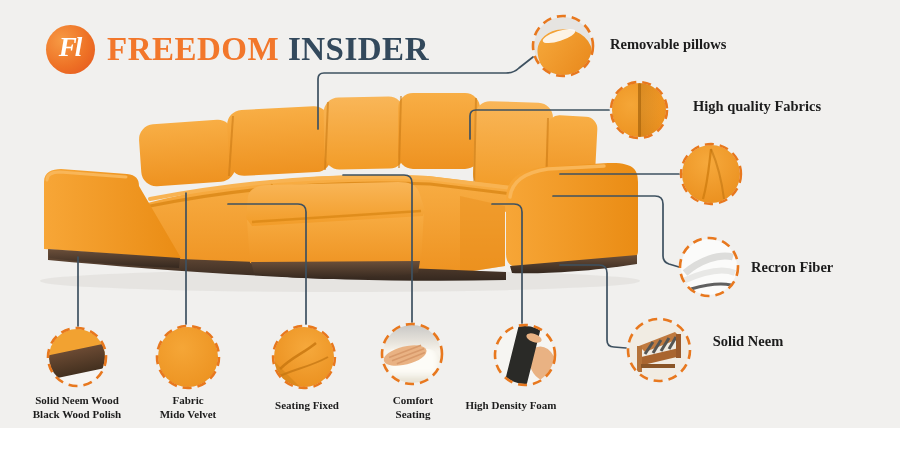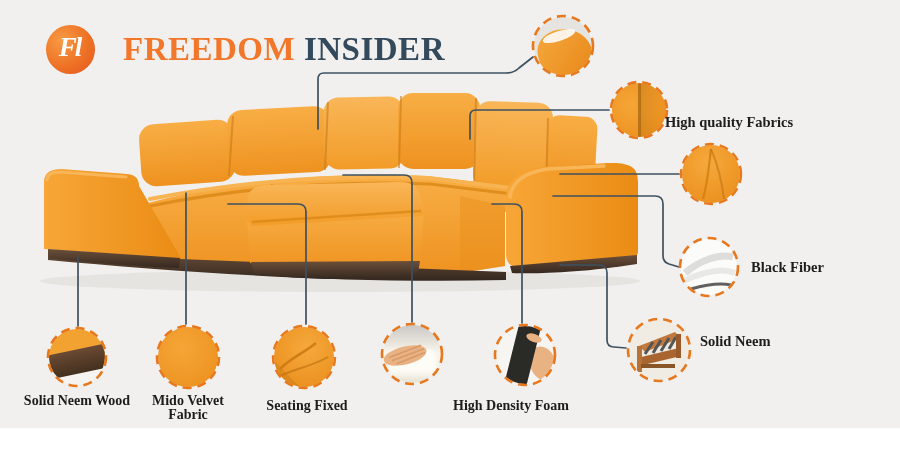--- a/index.html
+++ b/index.html
@@ -20,7 +20,7 @@
     color:#fff;font-size:27px;font-weight:bold;font-style:italic;
     letter-spacing:-2px;transform:translate(-1px,-2px);
   }
-  #brand-text{margin-left:28px;font-size:33px;font-weight:800;letter-spacing:.5px;white-space:pre;}
+  #brand-text{margin-left:12px;font-size:33px;font-weight:800;letter-spacing:.5px;white-space:pre;}
   #brand-text .first{color:#f2772b;}
   #brand-text .second{color:#33495c;}
   

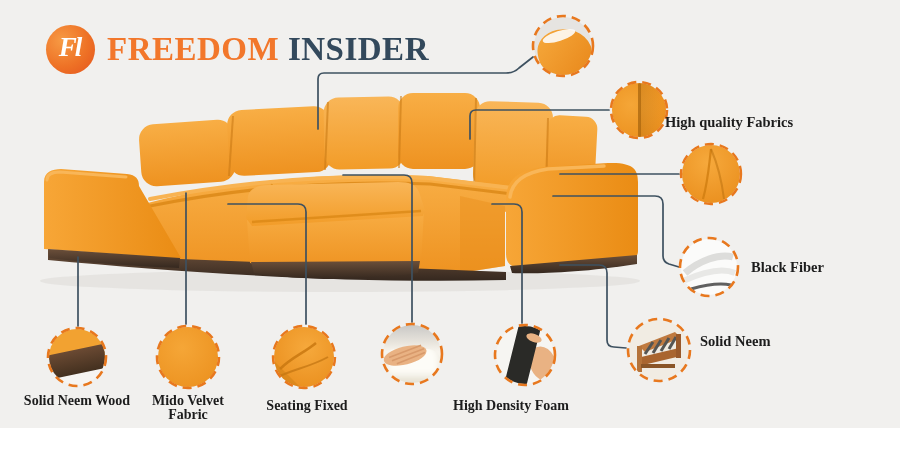--- a/index.html
+++ b/index.html
@@ -251,6 +251,9 @@
       </svg>
   </div>
 
+  <div class="flabel right" style="left:610px;top:35px;">
+      <span>Removable pillows</span>
+    </div>
   <div class="flabel right" style="left:665px;top:97px;margin-top:16px;">
       <span>High quality Fabrics</span>
     </div>

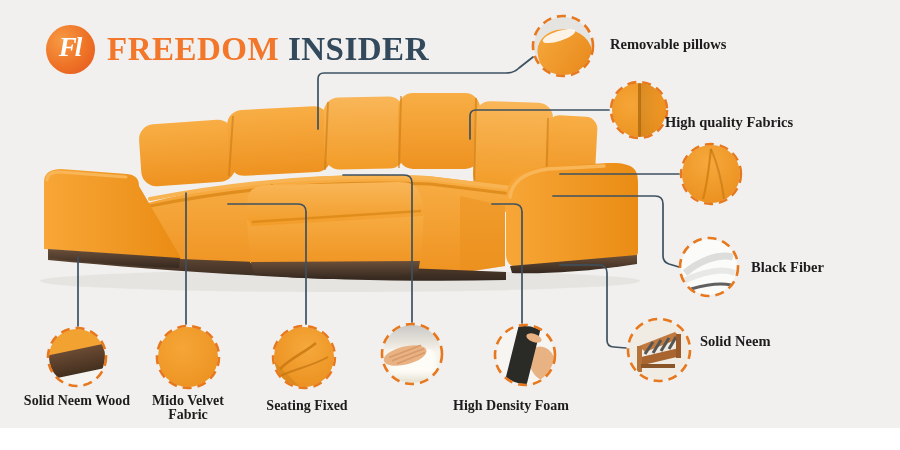--- a/index.html
+++ b/index.html
@@ -254,7 +254,7 @@
   <div class="flabel right" style="left:610px;top:35px;">
       <span>Removable pillows</span>
     </div>
-  <div class="flabel right" style="left:665px;top:97px;margin-top:16px;">
+  <div class="flabel right" style="left:693px;top:97px;">
       <span>High quality Fabrics</span>
     </div>
   <div class="flabel right" style="left:751px;top:258px;">

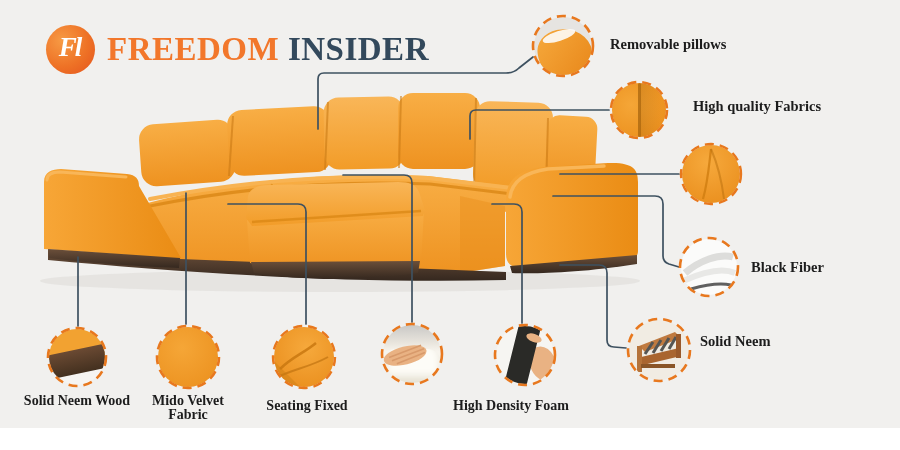--- a/index.html
+++ b/index.html
@@ -258,7 +258,7 @@
       <span>High quality Fabrics</span>
     </div>
   <div class="flabel right" style="left:751px;top:258px;">
-      <span>Black Fiber</span>
+      <span>Recron Fiber</span>
     </div>
   <div class="flabel right center" style="left:700px;top:332px;width:96px;">
     <span>Solid Neem</span>

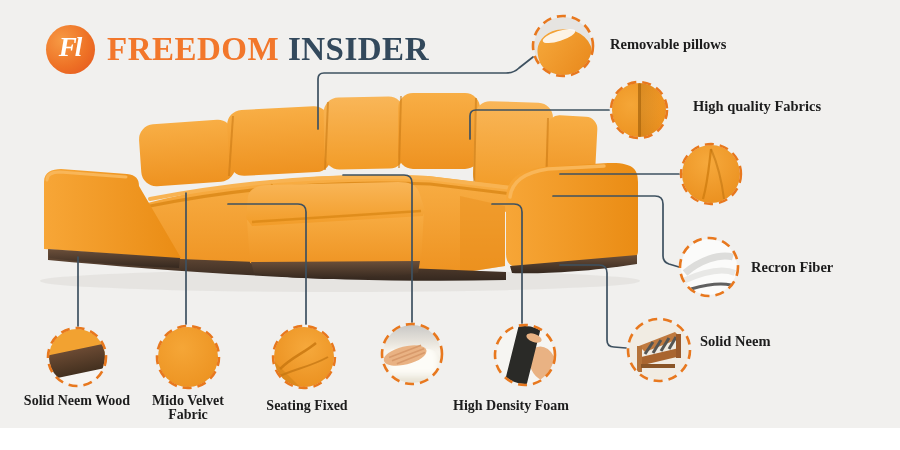--- a/index.html
+++ b/index.html
@@ -31,7 +31,7 @@
   
   .flabel{position:absolute;z-index:4;color:#1c1c1c;font-weight:bold;}
   .flabel.right{font-size:14.5px;line-height:18px;white-space:nowrap;}
-  .flabel.center{white-space:nowrap;}
+  .flabel.center{text-align:center;white-space:nowrap;}
   .flabel.bottom{font-size:14px;line-height:13.5px;text-align:center;width:130px;}
   .flabel span{display:block;}
 </style>

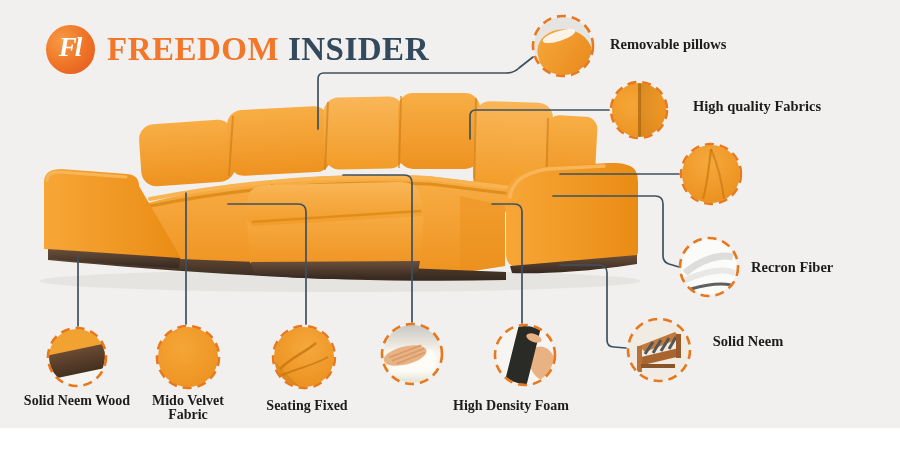--- a/index.html
+++ b/index.html
@@ -32,7 +32,7 @@
   .flabel{position:absolute;z-index:4;color:#1c1c1c;font-weight:bold;}
   .flabel.right{font-size:14.5px;line-height:18px;white-space:nowrap;}
   .flabel.center{text-align:center;white-space:nowrap;}
-  .flabel.bottom{font-size:14px;line-height:13.5px;text-align:center;width:130px;}
+  .flabel.bottom{font-size:11px;line-height:13.5px;text-align:center;width:130px;}
   .flabel span{display:block;}
 </style>
 </head>

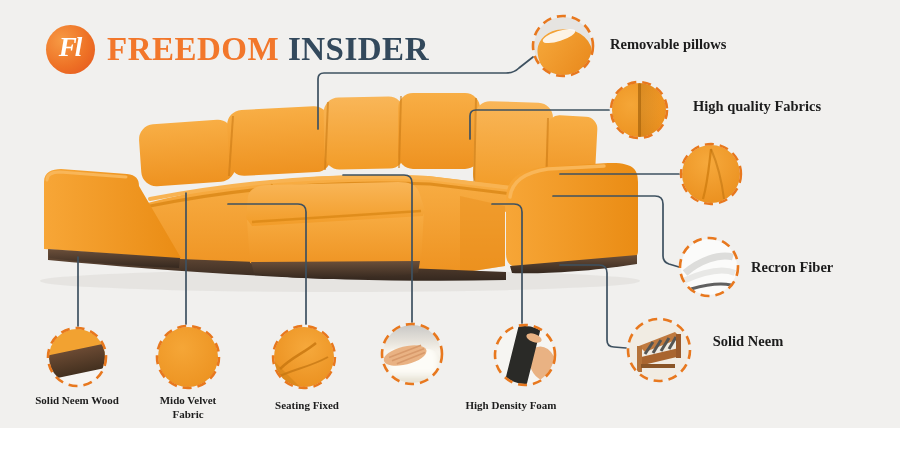--- a/index.html
+++ b/index.html
@@ -275,6 +275,7 @@
     <span>Seating Fixed</span>
   </div>
   <div class="flabel bottom" style="left:348px;top:394px;">
+    <span>Comfort</span>
   </div>
   <div class="flabel bottom" style="left:446px;top:399px;">
     <span>High Density Foam</span>

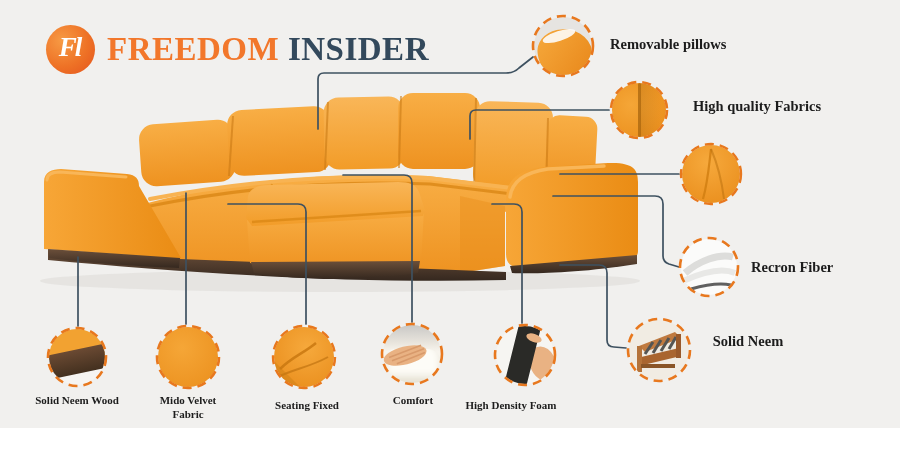--- a/index.html
+++ b/index.html
@@ -266,6 +266,7 @@
 
   <div class="flabel bottom" style="left:12px;top:394px;">
     <span>Solid Neem Wood</span>
+      <span>Black Wood Polish</span>
   </div>
   <div class="flabel bottom" style="left:123px;top:394px;">
     <span>Mido Velvet</span>

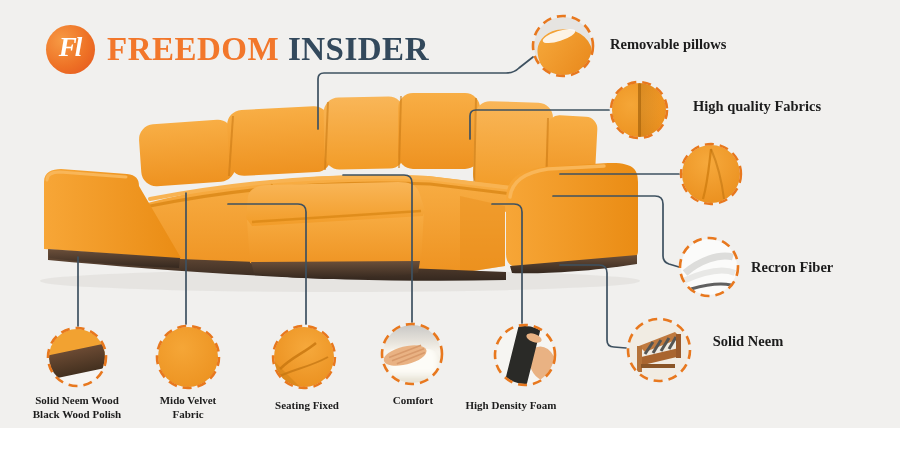--- a/index.html
+++ b/index.html
@@ -269,8 +269,8 @@
       <span>Black Wood Polish</span>
   </div>
   <div class="flabel bottom" style="left:123px;top:394px;">
-    <span>Mido Velvet</span>
-      <span>Fabric</span>
+    <span>Fabric</span>
+      <span>Mido Velvet</span>
   </div>
   <div class="flabel bottom" style="left:242px;top:399px;">
     <span>Seating Fixed</span>

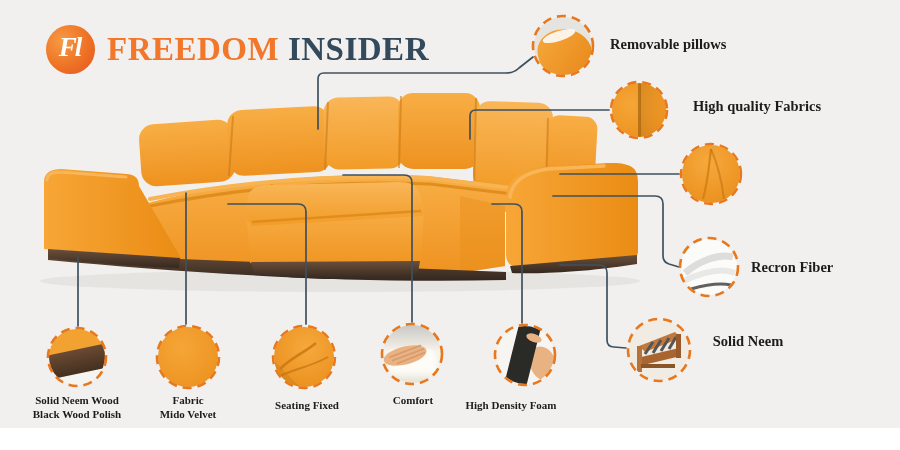--- a/index.html
+++ b/index.html
@@ -277,6 +277,7 @@
   </div>
   <div class="flabel bottom" style="left:348px;top:394px;">
     <span>Comfort</span>
+      <span>Seating</span>
   </div>
   <div class="flabel bottom" style="left:446px;top:399px;">
     <span>High Density Foam</span>

